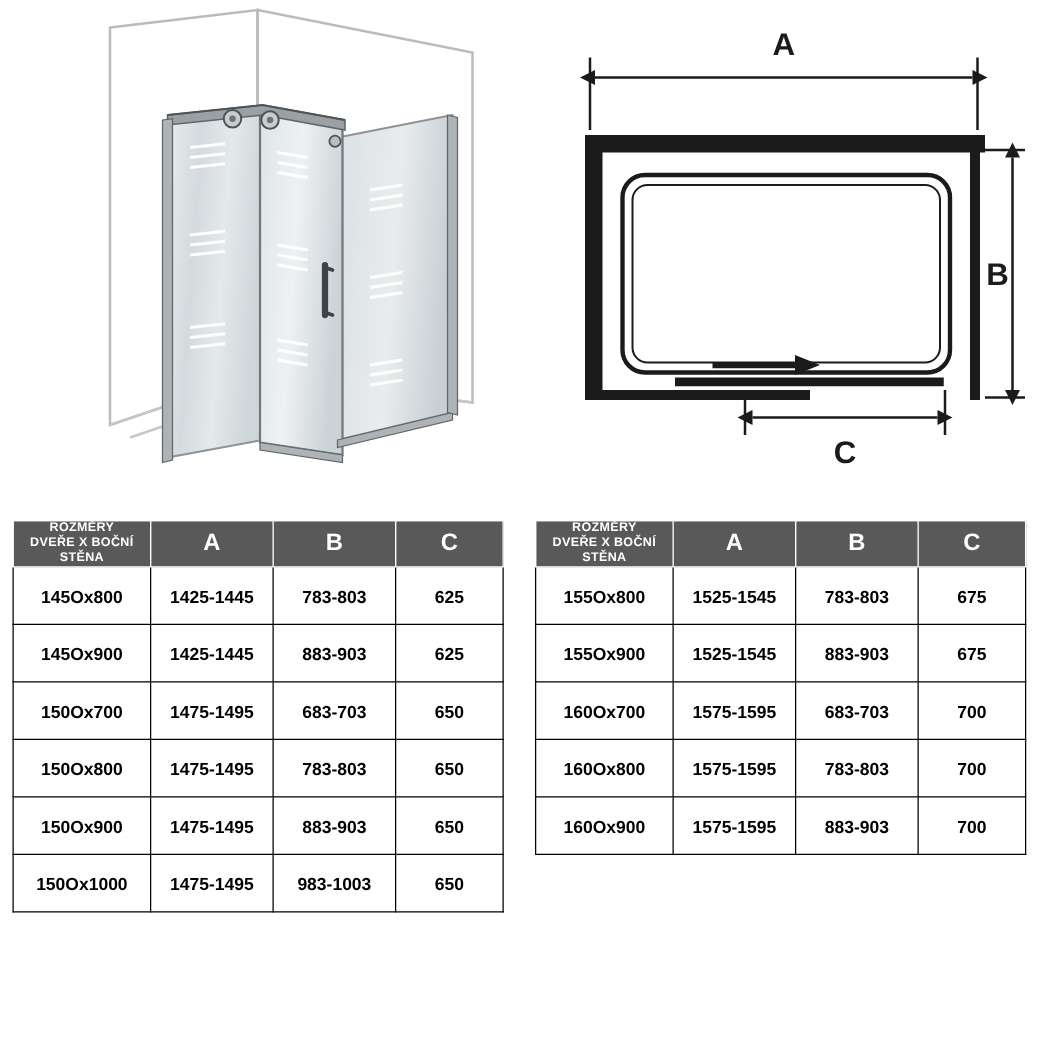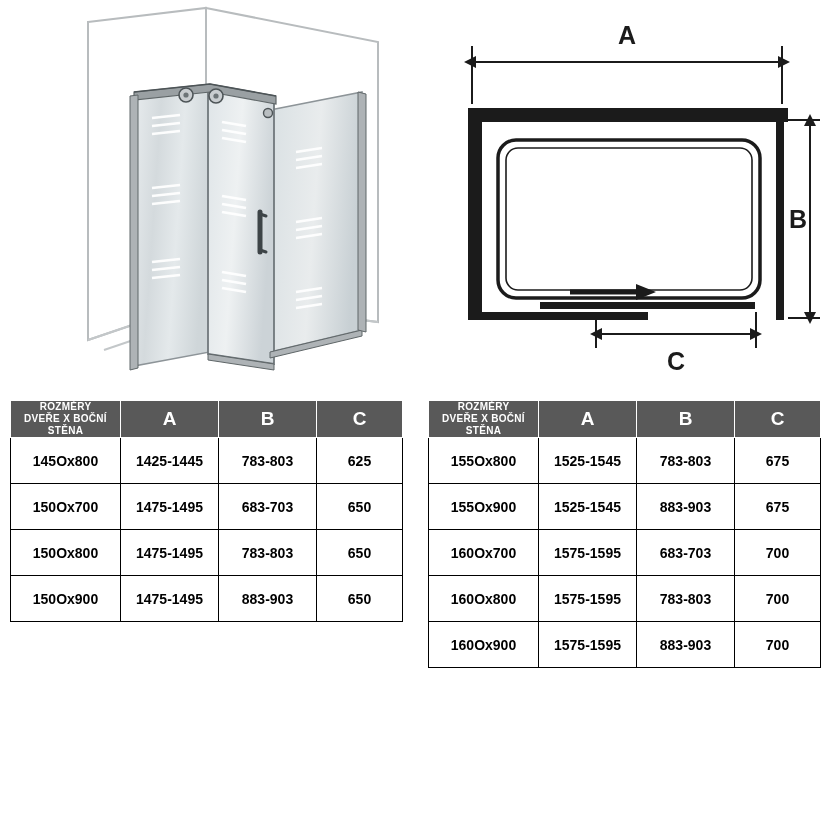--- a/index.html
+++ b/index.html
@@ -49,7 +49,7 @@
   }
   .table-block {
     position: absolute;
-    top: 0;
+    top: 16px;
     width: 392px;
   }
   .table-left { left: 10px; }

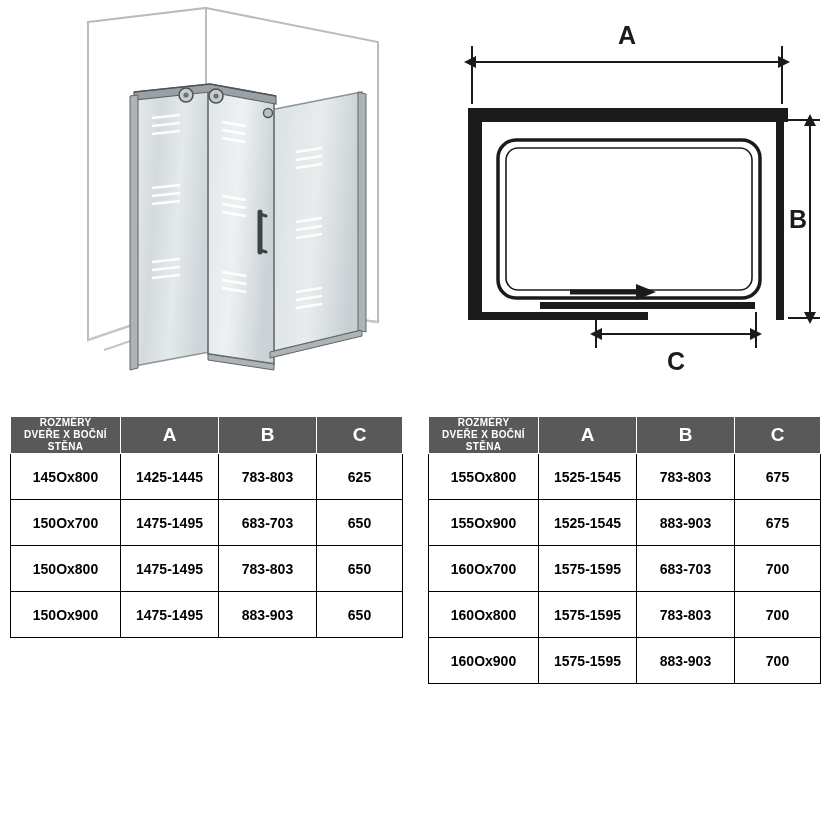--- a/index.html
+++ b/index.html
@@ -275,6 +275,12 @@
             <td>625</td>
           </tr>
           <tr>
+            <td>145Ox900</td>
+            <td>1425-1445</td>
+            <td>883-903</td>
+            <td>625</td>
+          </tr>
+          <tr>
             <td>150Ox700</td>
             <td>1475-1495</td>
             <td>683-703</td>

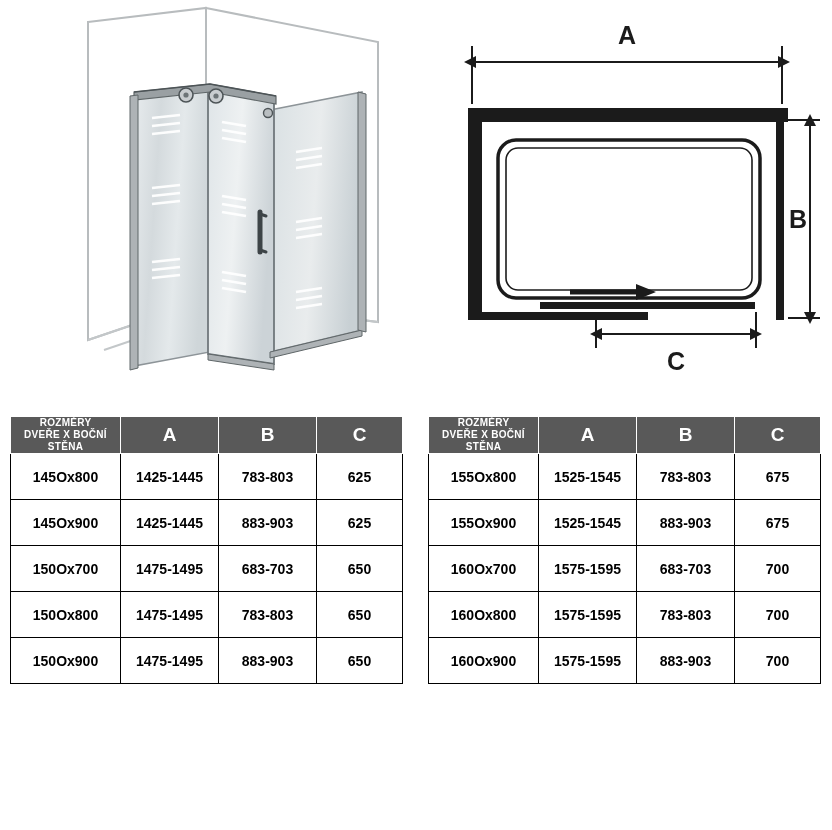--- a/index.html
+++ b/index.html
@@ -298,6 +298,12 @@
             <td>883-903</td>
             <td>650</td>
           </tr>
+          <tr>
+            <td>150Ox1000</td>
+            <td>1475-1495</td>
+            <td>983-1003</td>
+            <td>650</td>
+          </tr>
         </tbody>
       </table>
     </div>

